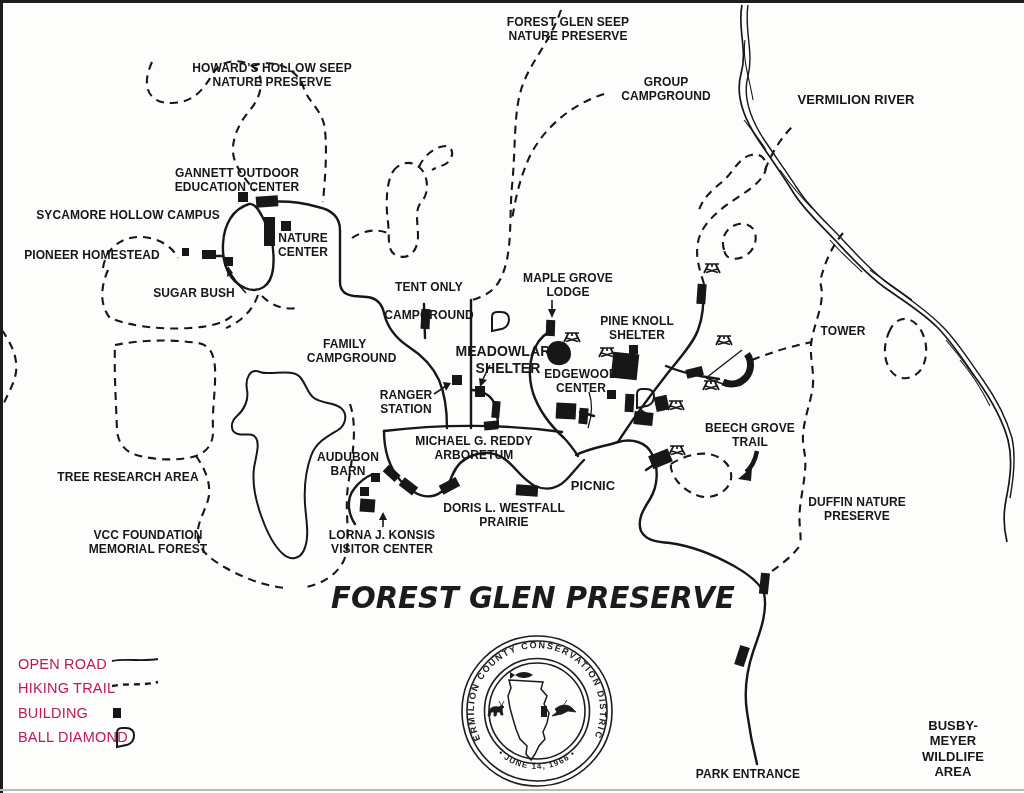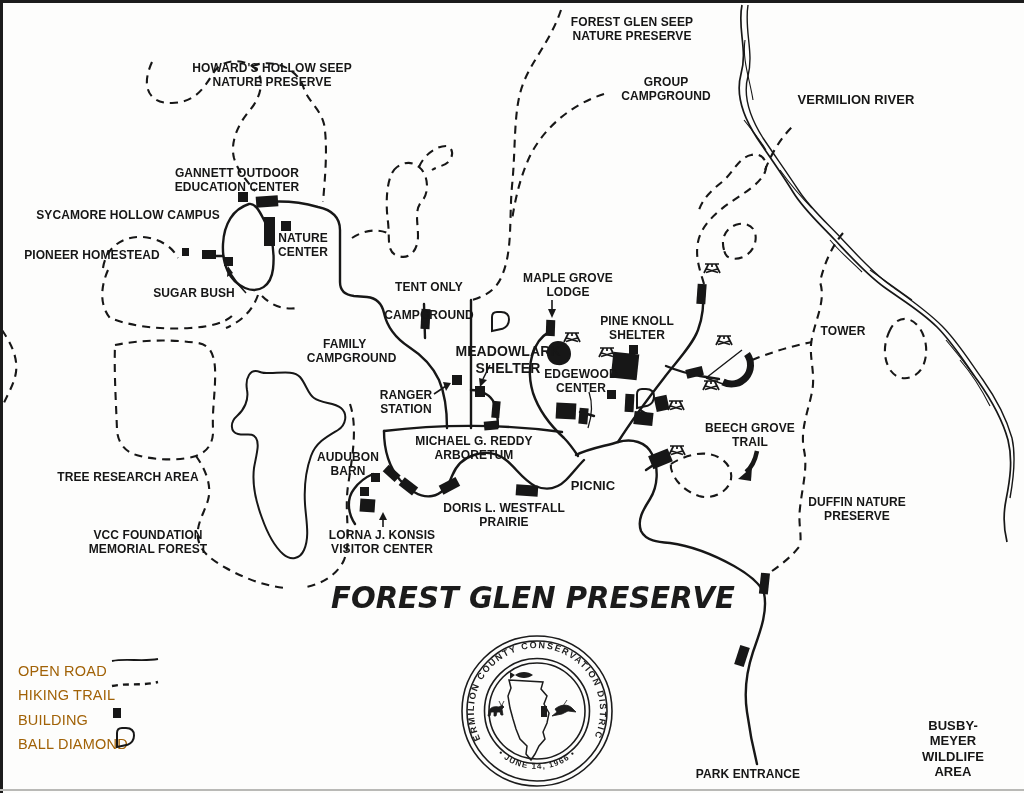--- a/index.html
+++ b/index.html
@@ -217,7 +217,7 @@
 
   <div id="page-title">FOREST GLEN PRESERVE</div>
 
-  <div class="lbl" style="left:632px;top:15px">FOREST GLEN SEEP
+  <div class="lbl" style="left:568px;top:15px">FOREST GLEN SEEP
 NATURE PRESERVE</div>
   <div class="lbl" style="left:272px;top:61px">HOWARD'S HOLLOW SEEP
 NATURE PRESERVE</div>

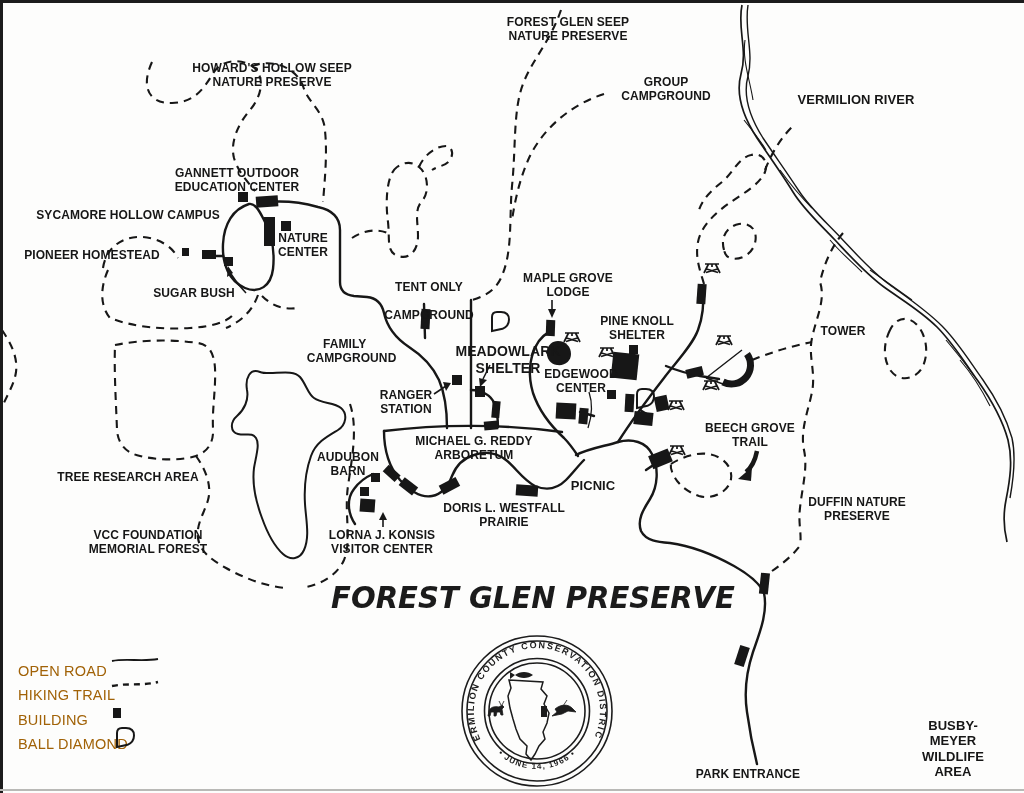--- a/index.html
+++ b/index.html
@@ -31,7 +31,7 @@
 
   #legend { position:absolute; left:18px; top:653px; width:160px; z-index:5; }
   .lrow { position:relative; height:24.3px; }
-  .ltext { position:absolute; left:0; top:3px; font-size:14.5px; font-weight:400; color:#a16207; letter-spacing:0.2px;margin-top:7px; }
+  .ltext { position:absolute; left:0; top:3px; font-size:14.5px; font-weight:400; color:#be185d; letter-spacing:0.2px; }
   .licon { position:absolute; left:92px; top:0; }
   #legend-building-swatch { position:absolute; left:95px; top:6px; width:8px; height:10px; background:#171717; }
 

